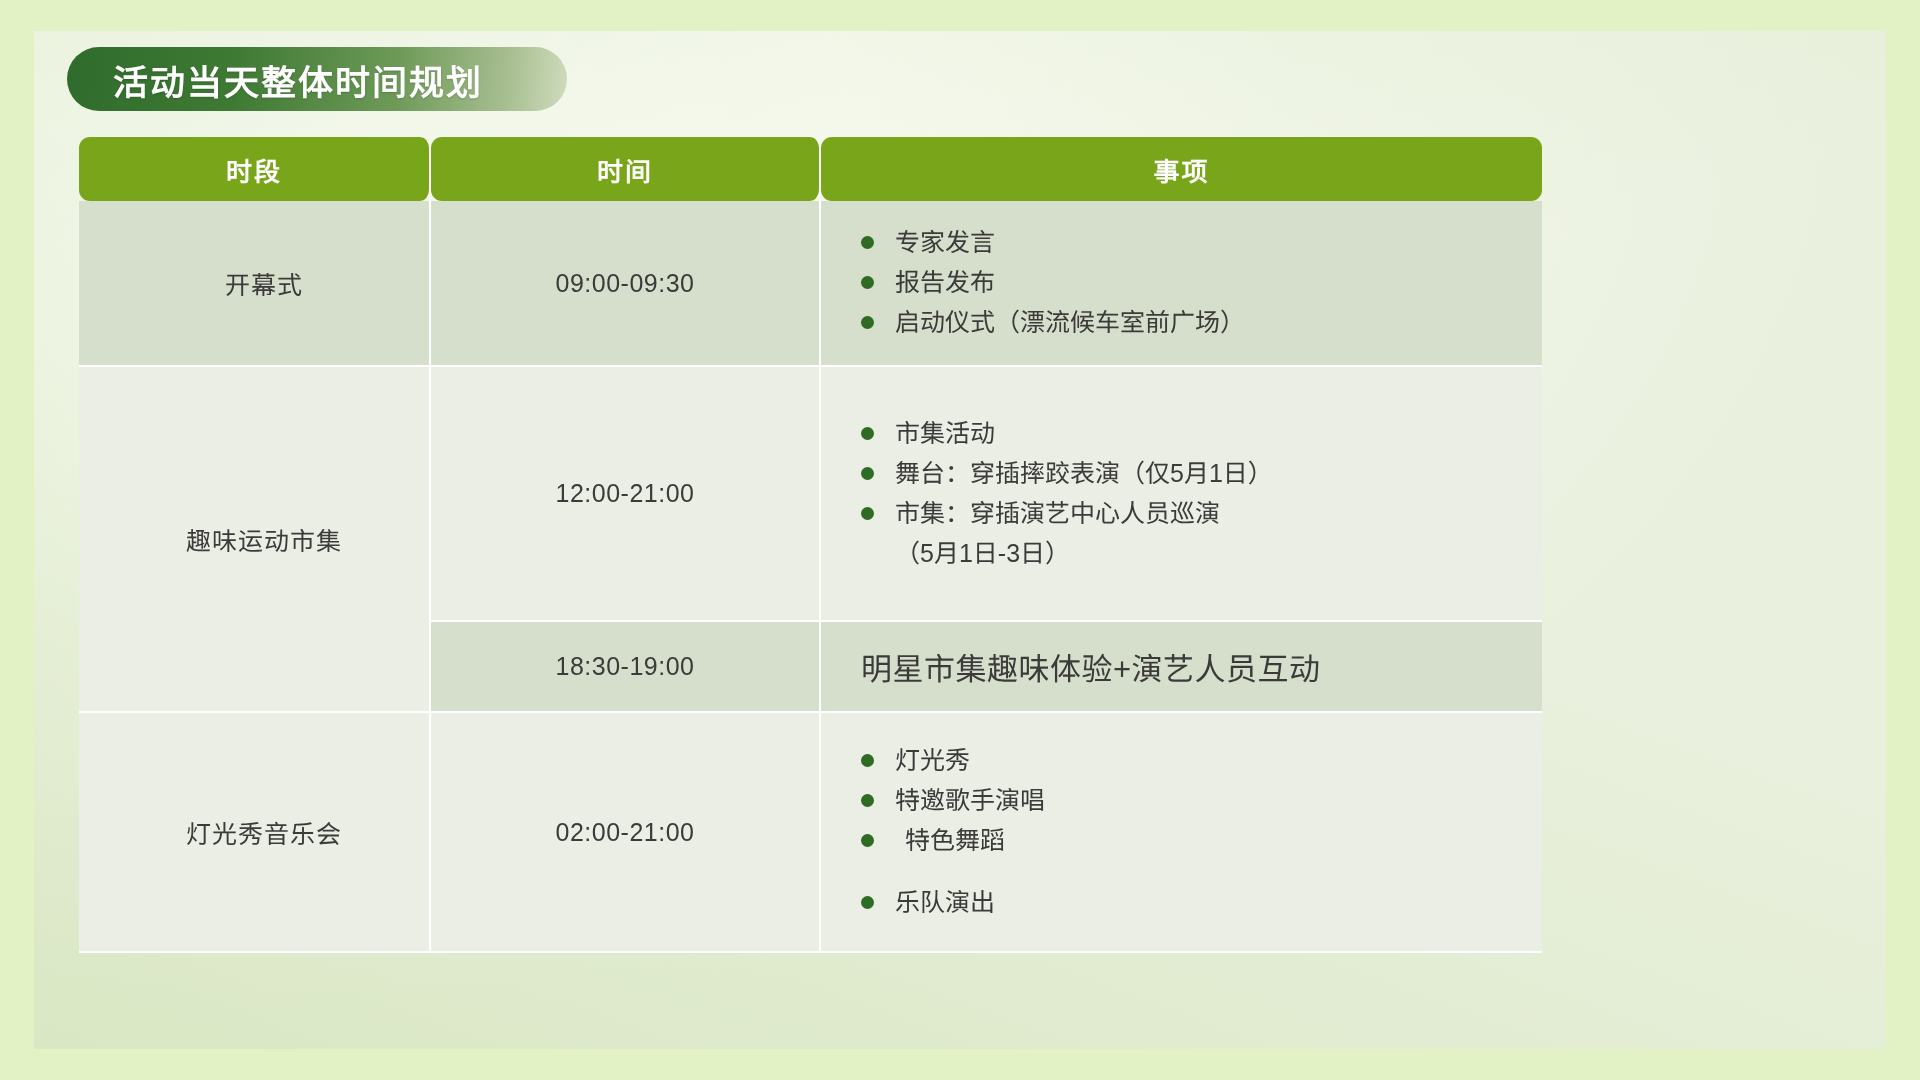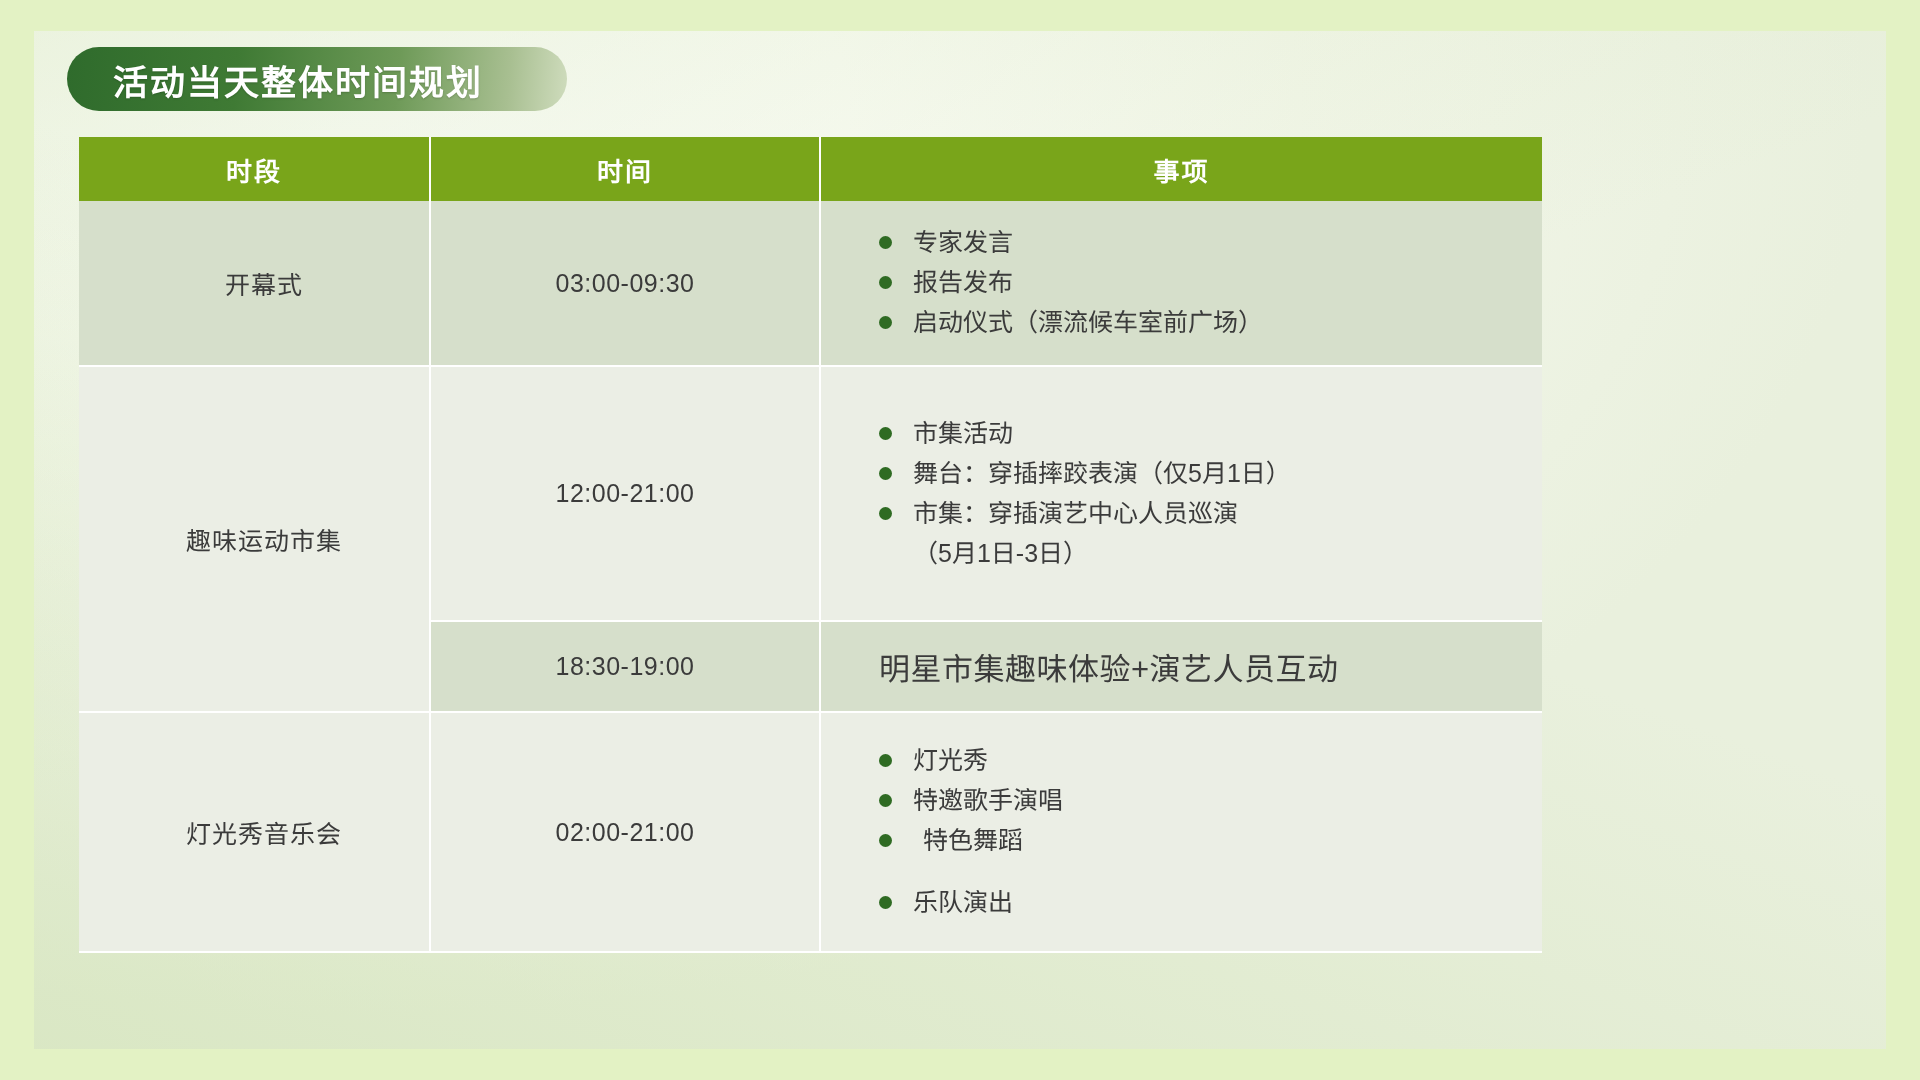--- a/index.html
+++ b/index.html
@@ -102,6 +102,7 @@
     text-align: center;
     border-right: 2px solid #ffffff;
     vertical-align: middle;
+    border-radius: 11px;
   }
   .sched-table th:last-child { border-right: none; }
 

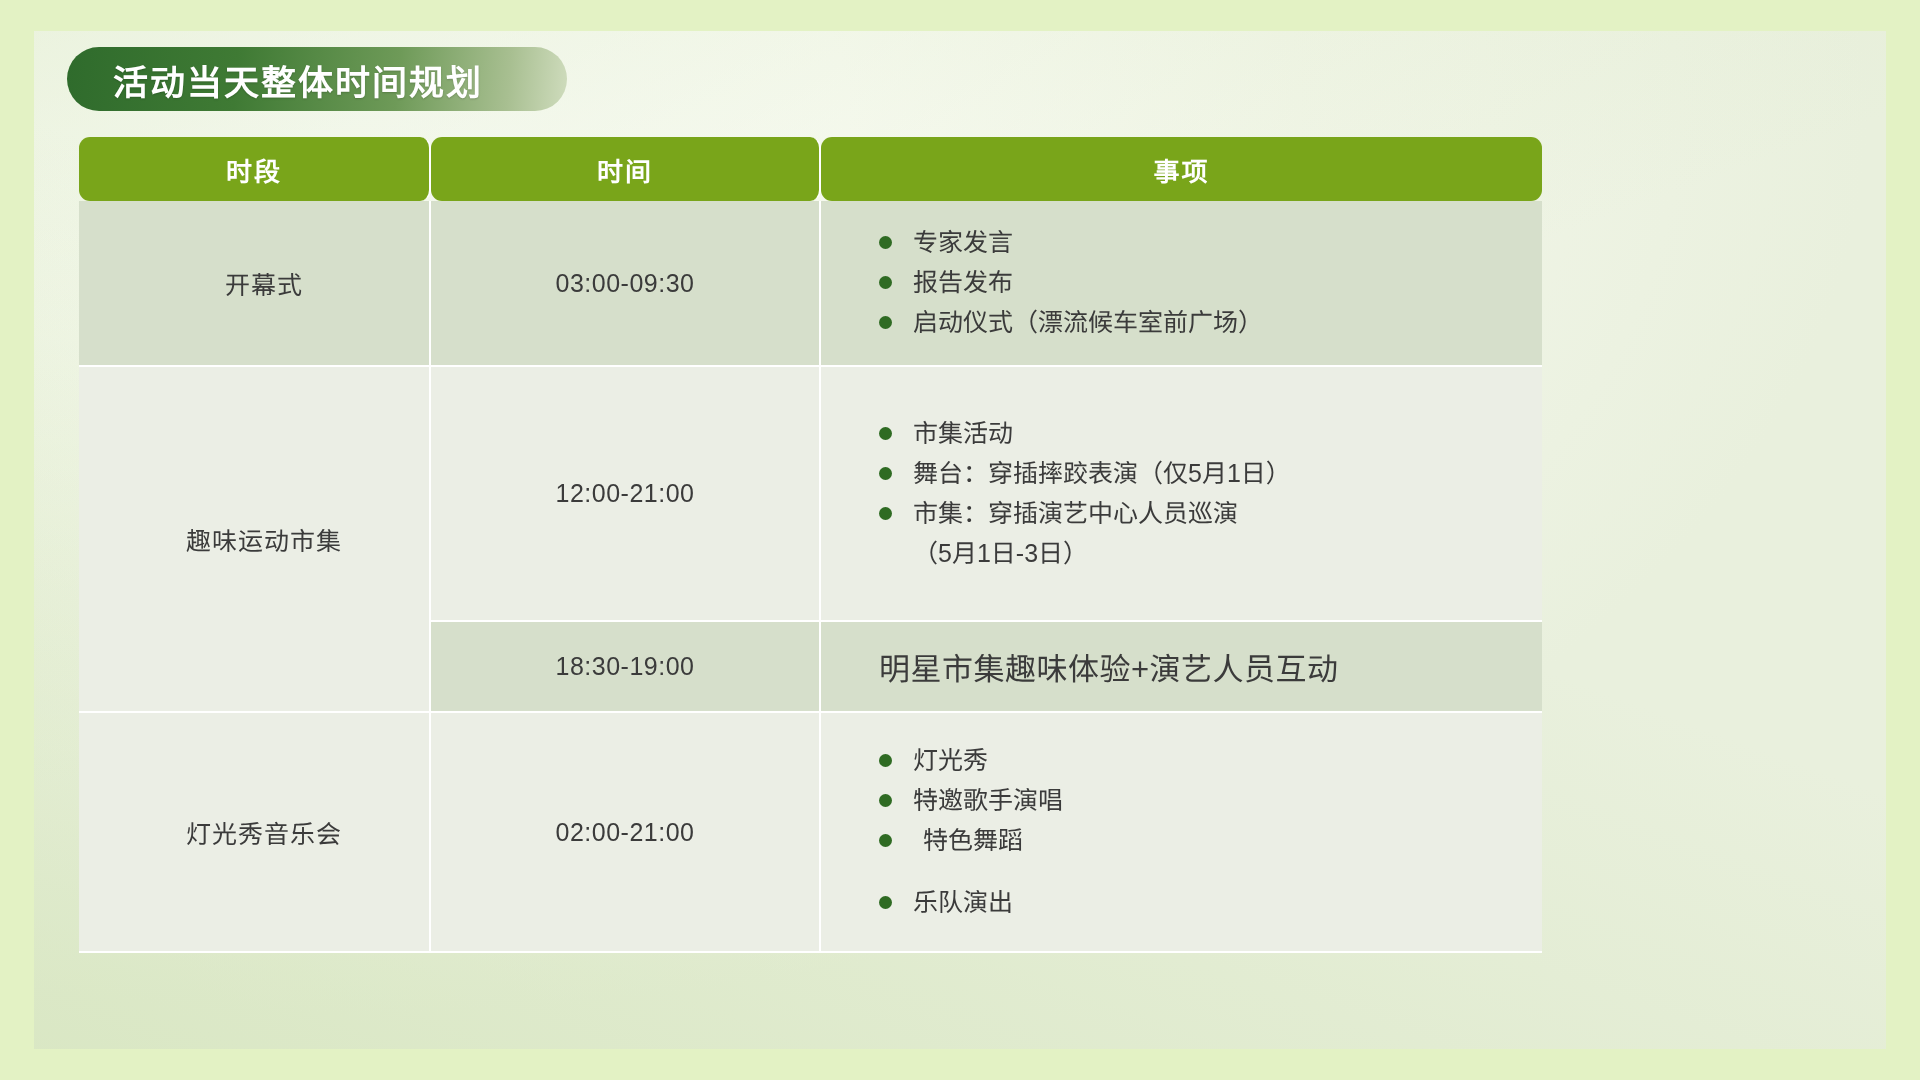--- a/index.html
+++ b/index.html
@@ -129,7 +129,7 @@
     font-size: 25px;
   }
   .cell-items {
-    padding: 22px 24px 22px 52px;
+    padding: 22px 24px 22px 34px;
     vertical-align: middle;
   }
 

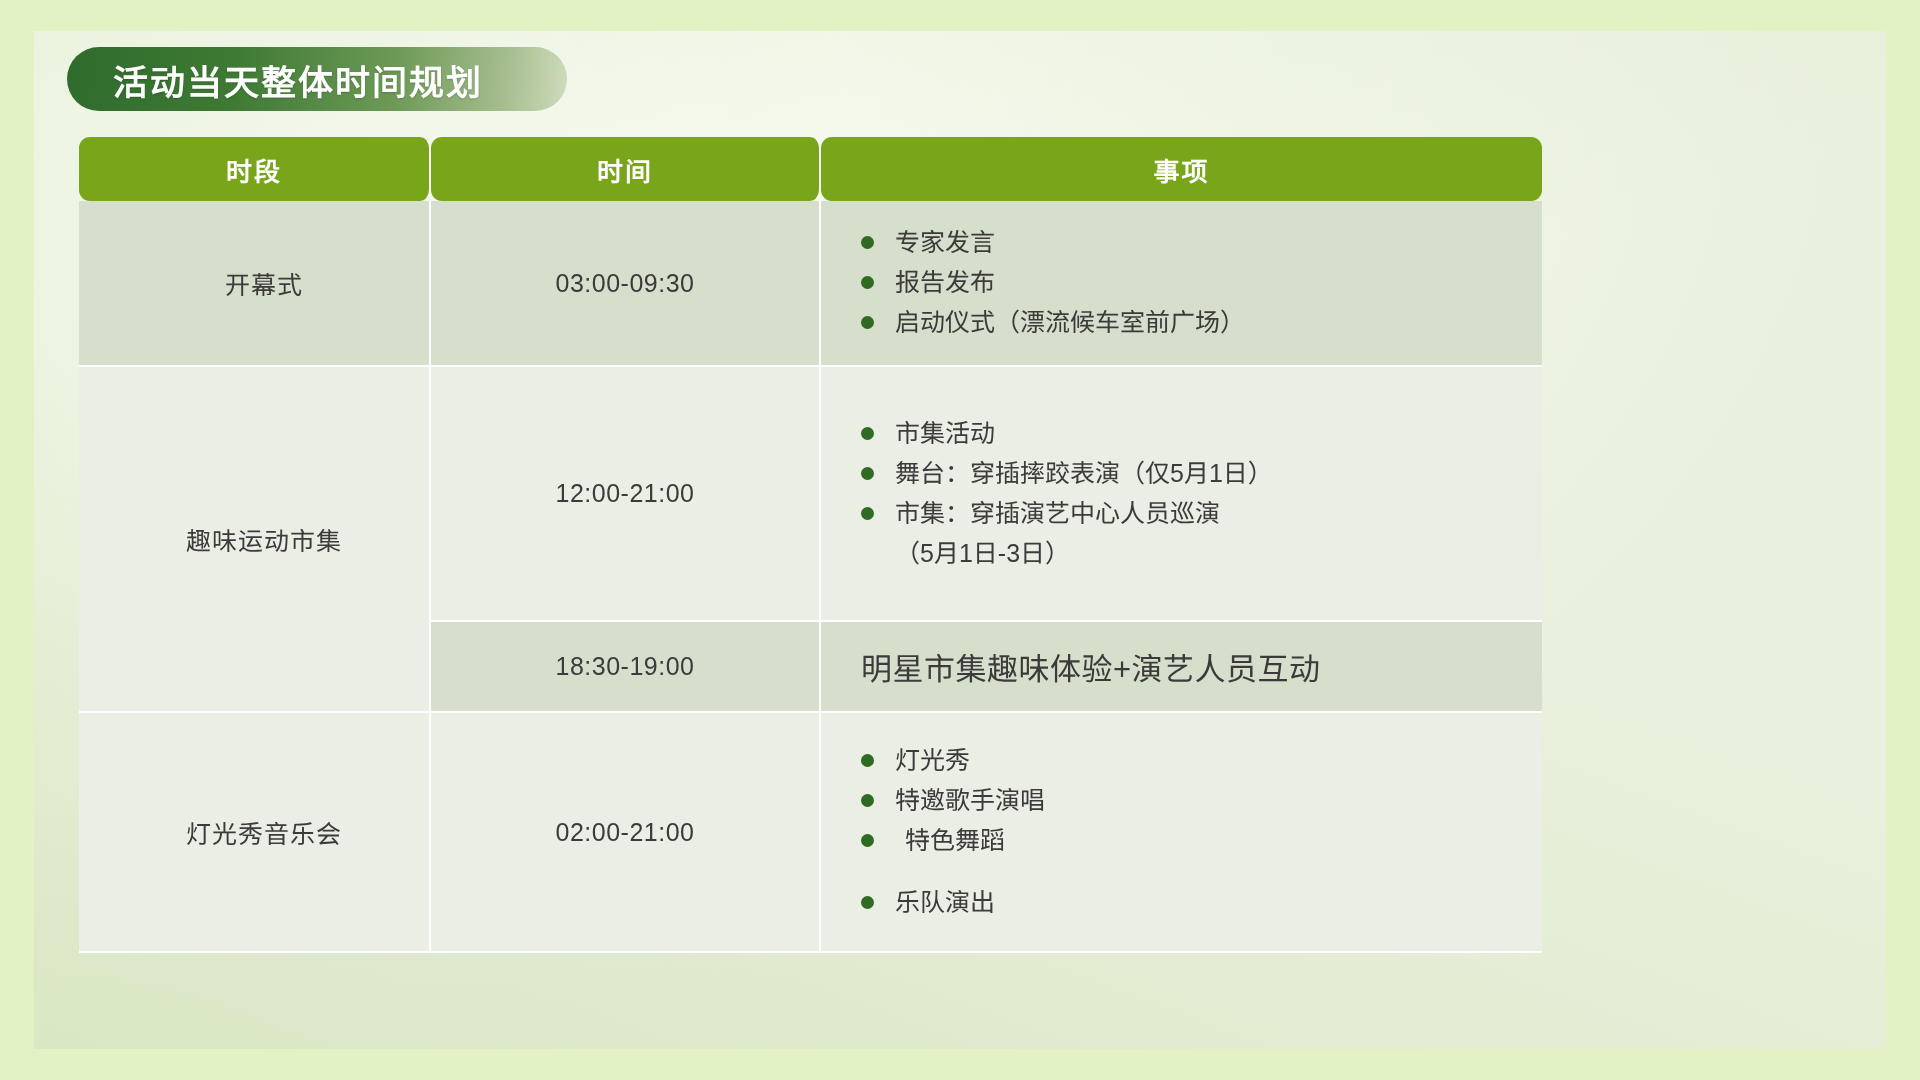--- a/index.html
+++ b/index.html
@@ -201,7 +201,7 @@
 
         <tr class="row-h-main">
           <td class="bg-dark cell-phase">开幕式</td>
-          <td class="bg-dark cell-time">03:00-09:30</td>
+          <td class="bg-dark cell-time">09:00-09:30</td>
           <td class="bg-dark cell-items">
             <ul class="item-list">
               <li>专家发言</li>

